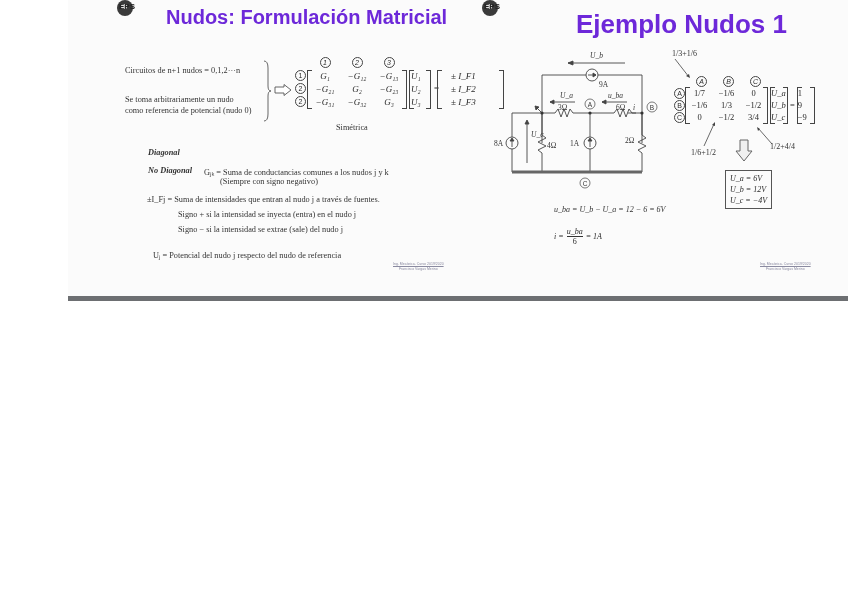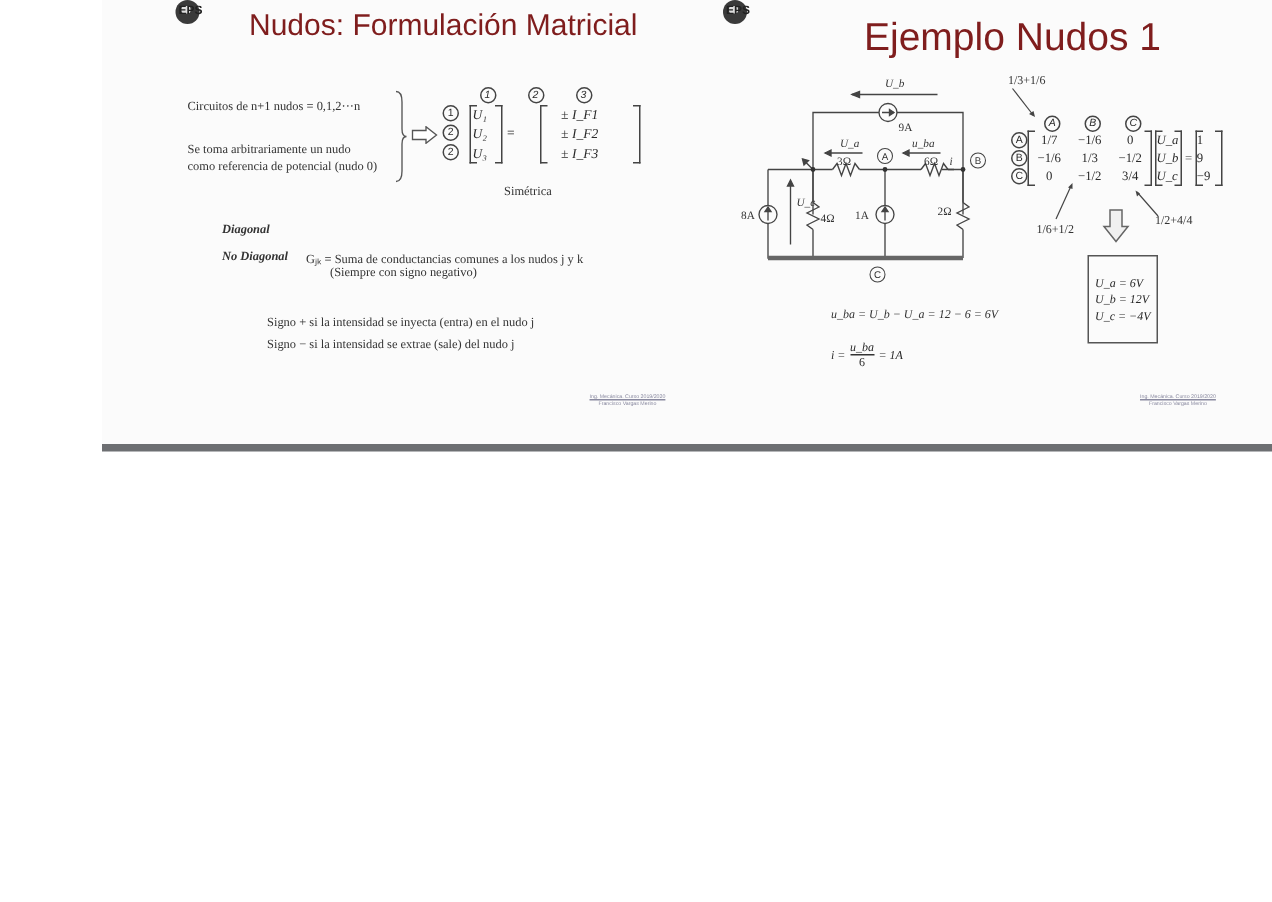--- a/index.html
+++ b/index.html
@@ -15,7 +15,7 @@
   .logo .mark::after { content:""; position:absolute; left:4px; top:4px; width:6px; height:5px; background:#ddd; border-radius:2px; }
   .logo .txt { font-family:"Liberation Sans", sans-serif; font-weight:bold; font-size:8px; margin-left:2px; line-height:8px; color:#222; }
   .logo .sub { font-family:"Liberation Sans", sans-serif; font-size:2px; display:block; line-height:2px; color:#666; }
-  .title { position:absolute; font-family:"Liberation Sans", sans-serif; color:#7f1d1d; white-space:nowrap; }
+  .title { position:absolute; font-family:"Liberation Sans", sans-serif; color:#6d28d9; white-space:nowrap;font-weight:bold; }
   .t-left { left:56px; top:6px; font-size:20px; }
   .t-right { left:98px; top:9px; font-size:26px; }
   .txt { position:absolute; font-size:8.3px; white-space:nowrap; color:#333; }

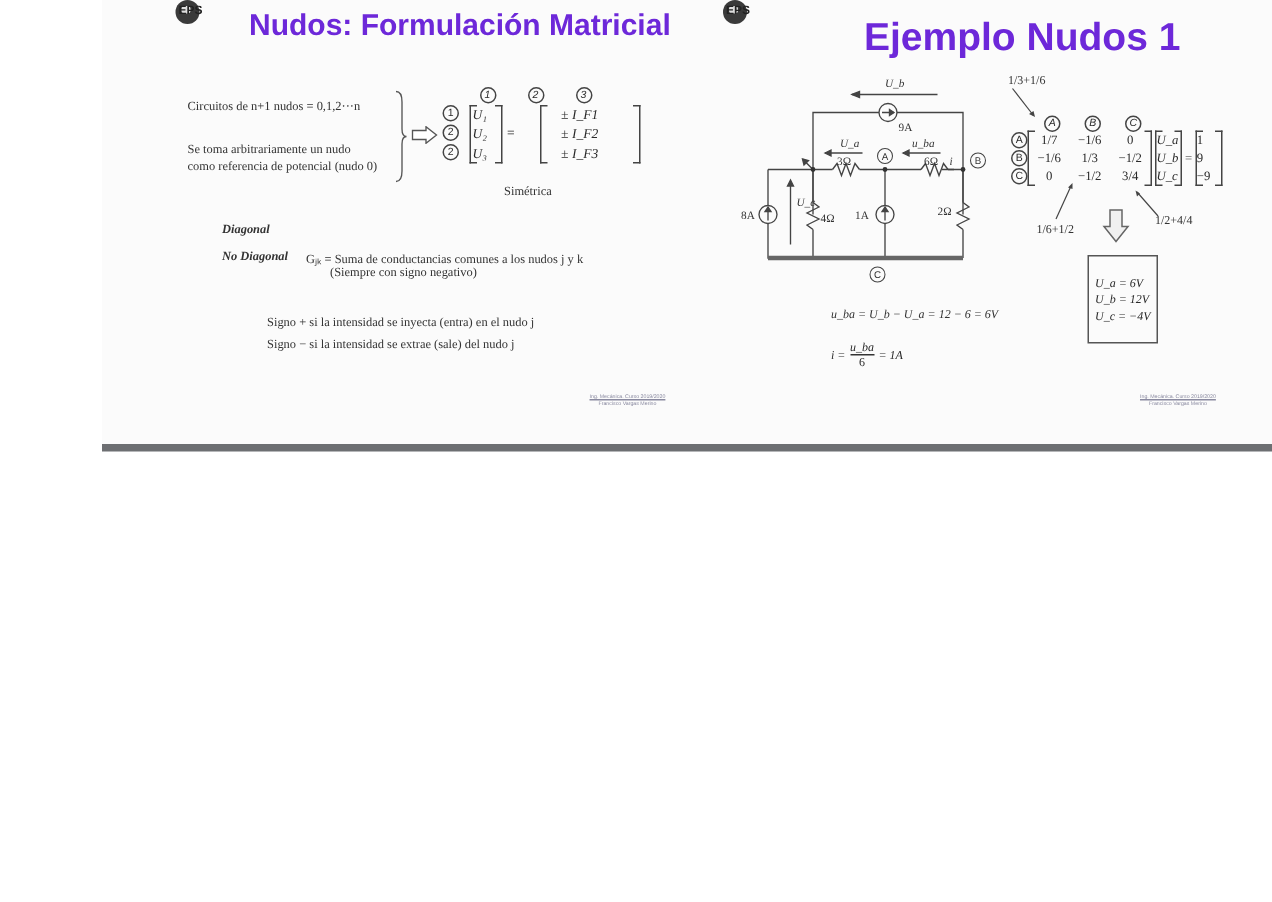--- a/index.html
+++ b/index.html
@@ -77,6 +77,25 @@
             <span class="circ">2</span>
           </div>
       </div>
+      <div style="position:relative;">
+        <div class="bracket bl" style="left:-2px; top:1px; height:37px;"></div>
+        <div class="bracket br" style="right:-2px; top:1px; height:37px;"></div>
+        <div class="mrow">
+          <div class="cell">G₁</div>
+            <div class="cell">−G₁₂</div>
+            <div class="cell">−G₁₃</div>
+        </div>
+        <div class="mrow">
+          <div class="cell">−G₂₁</div>
+            <div class="cell">G₂</div>
+            <div class="cell">−G₂₃</div>
+        </div>
+        <div class="mrow">
+          <div class="cell">−G₃₁</div>
+            <div class="cell">−G₃₂</div>
+            <div class="cell">G₃</div>
+        </div>
+      </div>
       <div style="position:relative; margin-left:6px; width:18px;">
         <div class="bracket bl" style="left:-2px; top:1px; height:37px;"></div>
         <div class="bracket br" style="right:-2px; top:1px; height:37px;"></div>

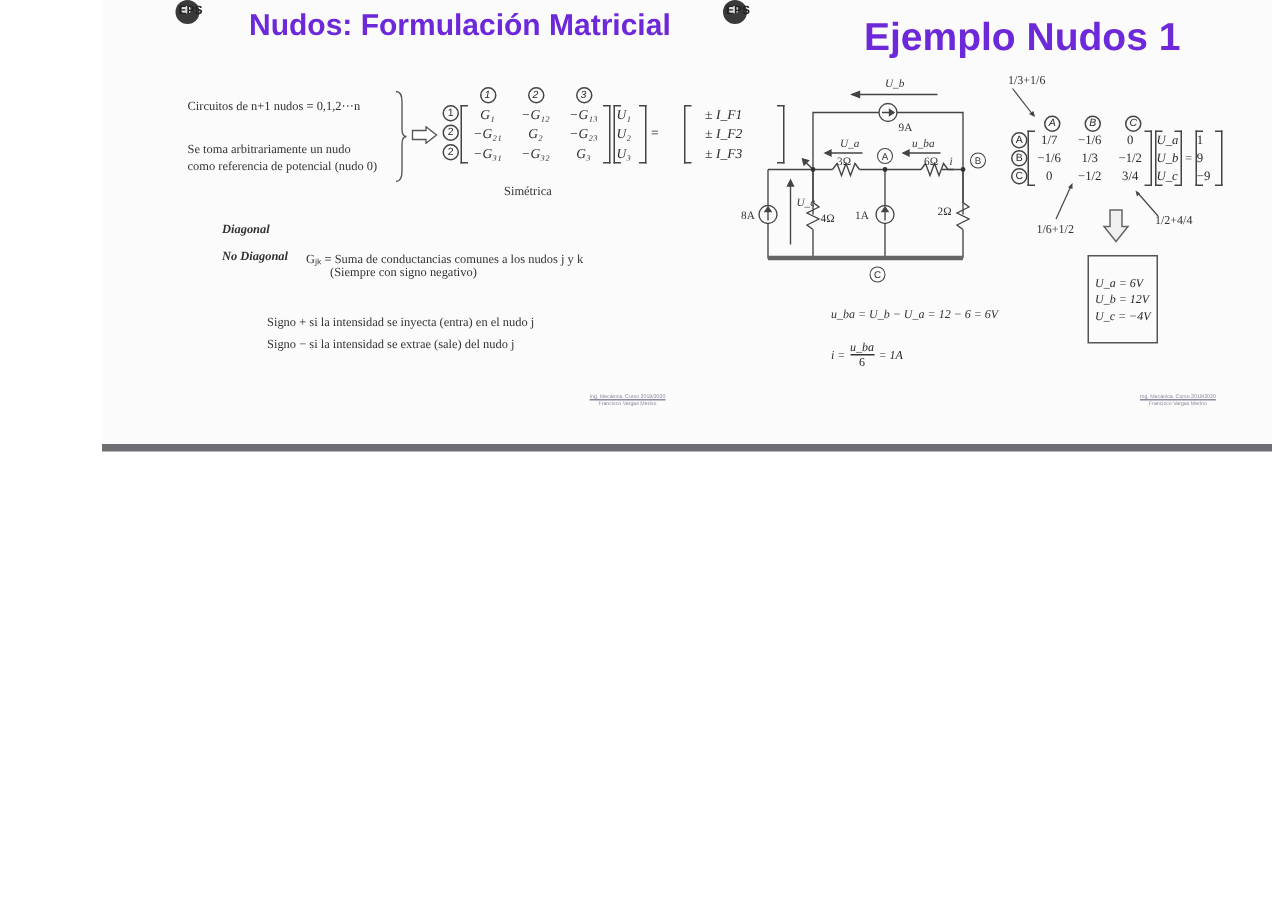--- a/index.html
+++ b/index.html
@@ -104,7 +104,7 @@
         <div class="mrow cell" style="width:29px;">U₃</div>
       </div>
       <div style="margin-left:5px; line-height:39px;">=</div>
-      <div style="position:relative; margin-left:19px; width:51px;padding-left:12px;">
+      <div style="position:relative; margin-left:0; width:51px;padding-left:12px;">
         <div class="bracket bl" style="left:-2px; top:1px; height:37px;"></div>
         <div class="bracket br" style="right:-2px; top:1px; height:37px;"></div>
         <div class="mrow cell" style="width:34px;">± I_F1</div>

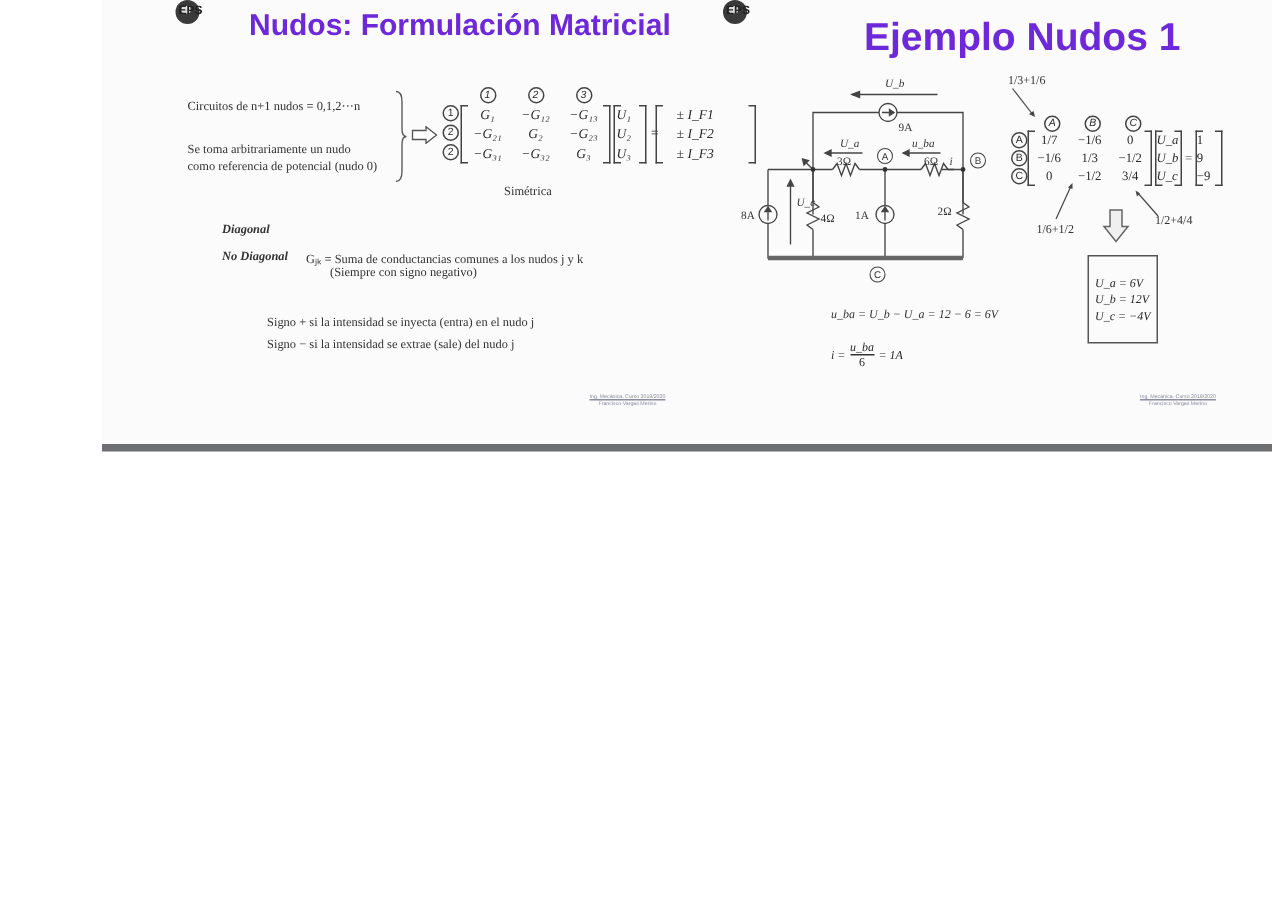--- a/index.html
+++ b/index.html
@@ -31,7 +31,7 @@
   .br { border-left:none; width:4px; }
   .footer { position:absolute; font-family:"Liberation Sans", sans-serif; font-size:3.5px; color:#8a8aa0; text-align:center; line-height:5px; white-space:nowrap; }
   .footer .l1 { text-decoration:underline; }
-  .result-box { position:absolute; border:1.5px solid #555; padding:12px 4px; font-style:italic; font-size:8px; line-height:11px; }
+  .result-box { position:absolute; border:1.5px solid #555; padding:2px 4px; font-style:italic; font-size:8px; line-height:11px; }
 </style>
 </head>
 <body>

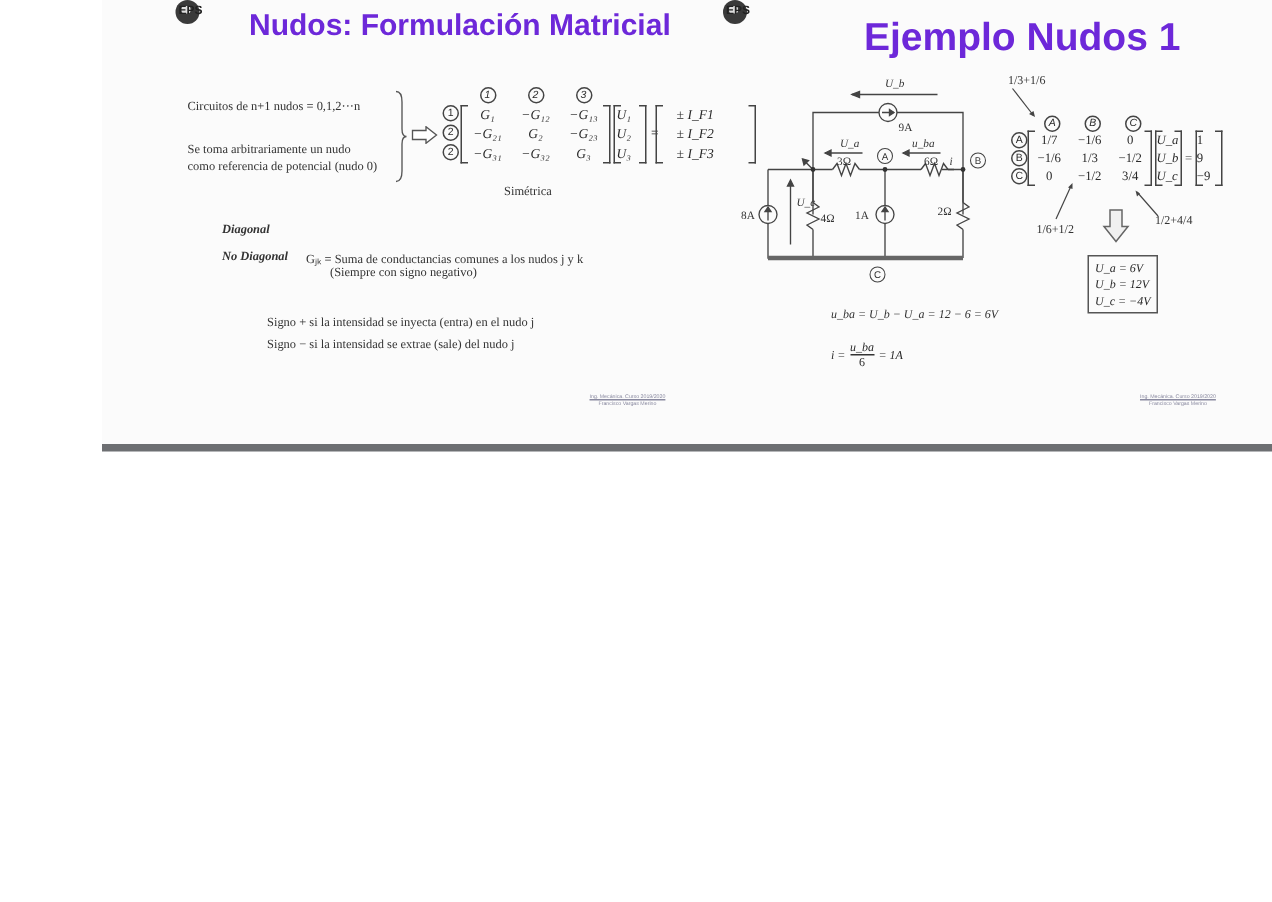--- a/index.html
+++ b/index.html
@@ -119,6 +119,7 @@
   <div class="txt it b" style="left:38px; top:166px;">No Diagonal</div>
   <div class="txt" style="left:94px; top:166px;">Gⱼₖ = Suma de conductancias comunes a los nudos j y k</div>
   <div class="txt" style="left:110px; top:177px;">(Siempre con signo negativo)</div>
+  <div class="txt" style="left:37px; top:195px;">±I_Fj = Suma de intensidades que entran al nudo j a través de  fuentes.</div>
   <div class="txt" style="left:68px; top:210px;">Signo  + si la intensidad se inyecta (entra) en el nudo j</div>
   <div class="txt" style="left:68px; top:225px;">Signo  − si la intensidad se extrae (sale) del nudo j</div>
 

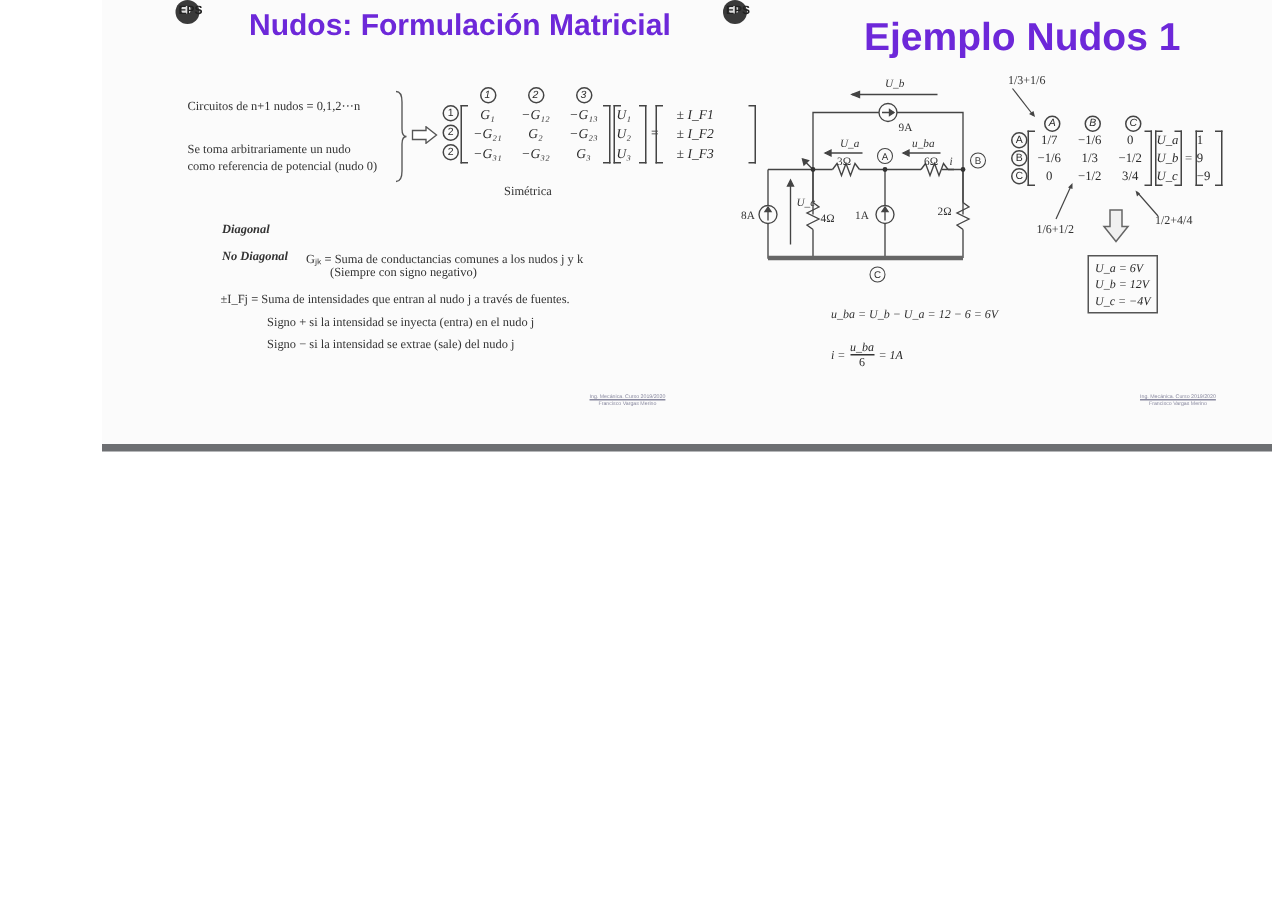--- a/index.html
+++ b/index.html
@@ -122,6 +122,7 @@
   <div class="txt" style="left:37px; top:195px;">±I_Fj = Suma de intensidades que entran al nudo j a través de  fuentes.</div>
   <div class="txt" style="left:68px; top:210px;">Signo  + si la intensidad se inyecta (entra) en el nudo j</div>
   <div class="txt" style="left:68px; top:225px;">Signo  − si la intensidad se extrae (sale) del nudo j</div>
+  <div class="txt" style="left:43px; top:249px;">Uⱼ = Potencial del nudo j respecto del nudo de referencia</div>
 
   <div class="footer" style="left:283px; top:262px;">
     <div class="l1">Ing. Mecánica. Curso 2019/2020</div>

